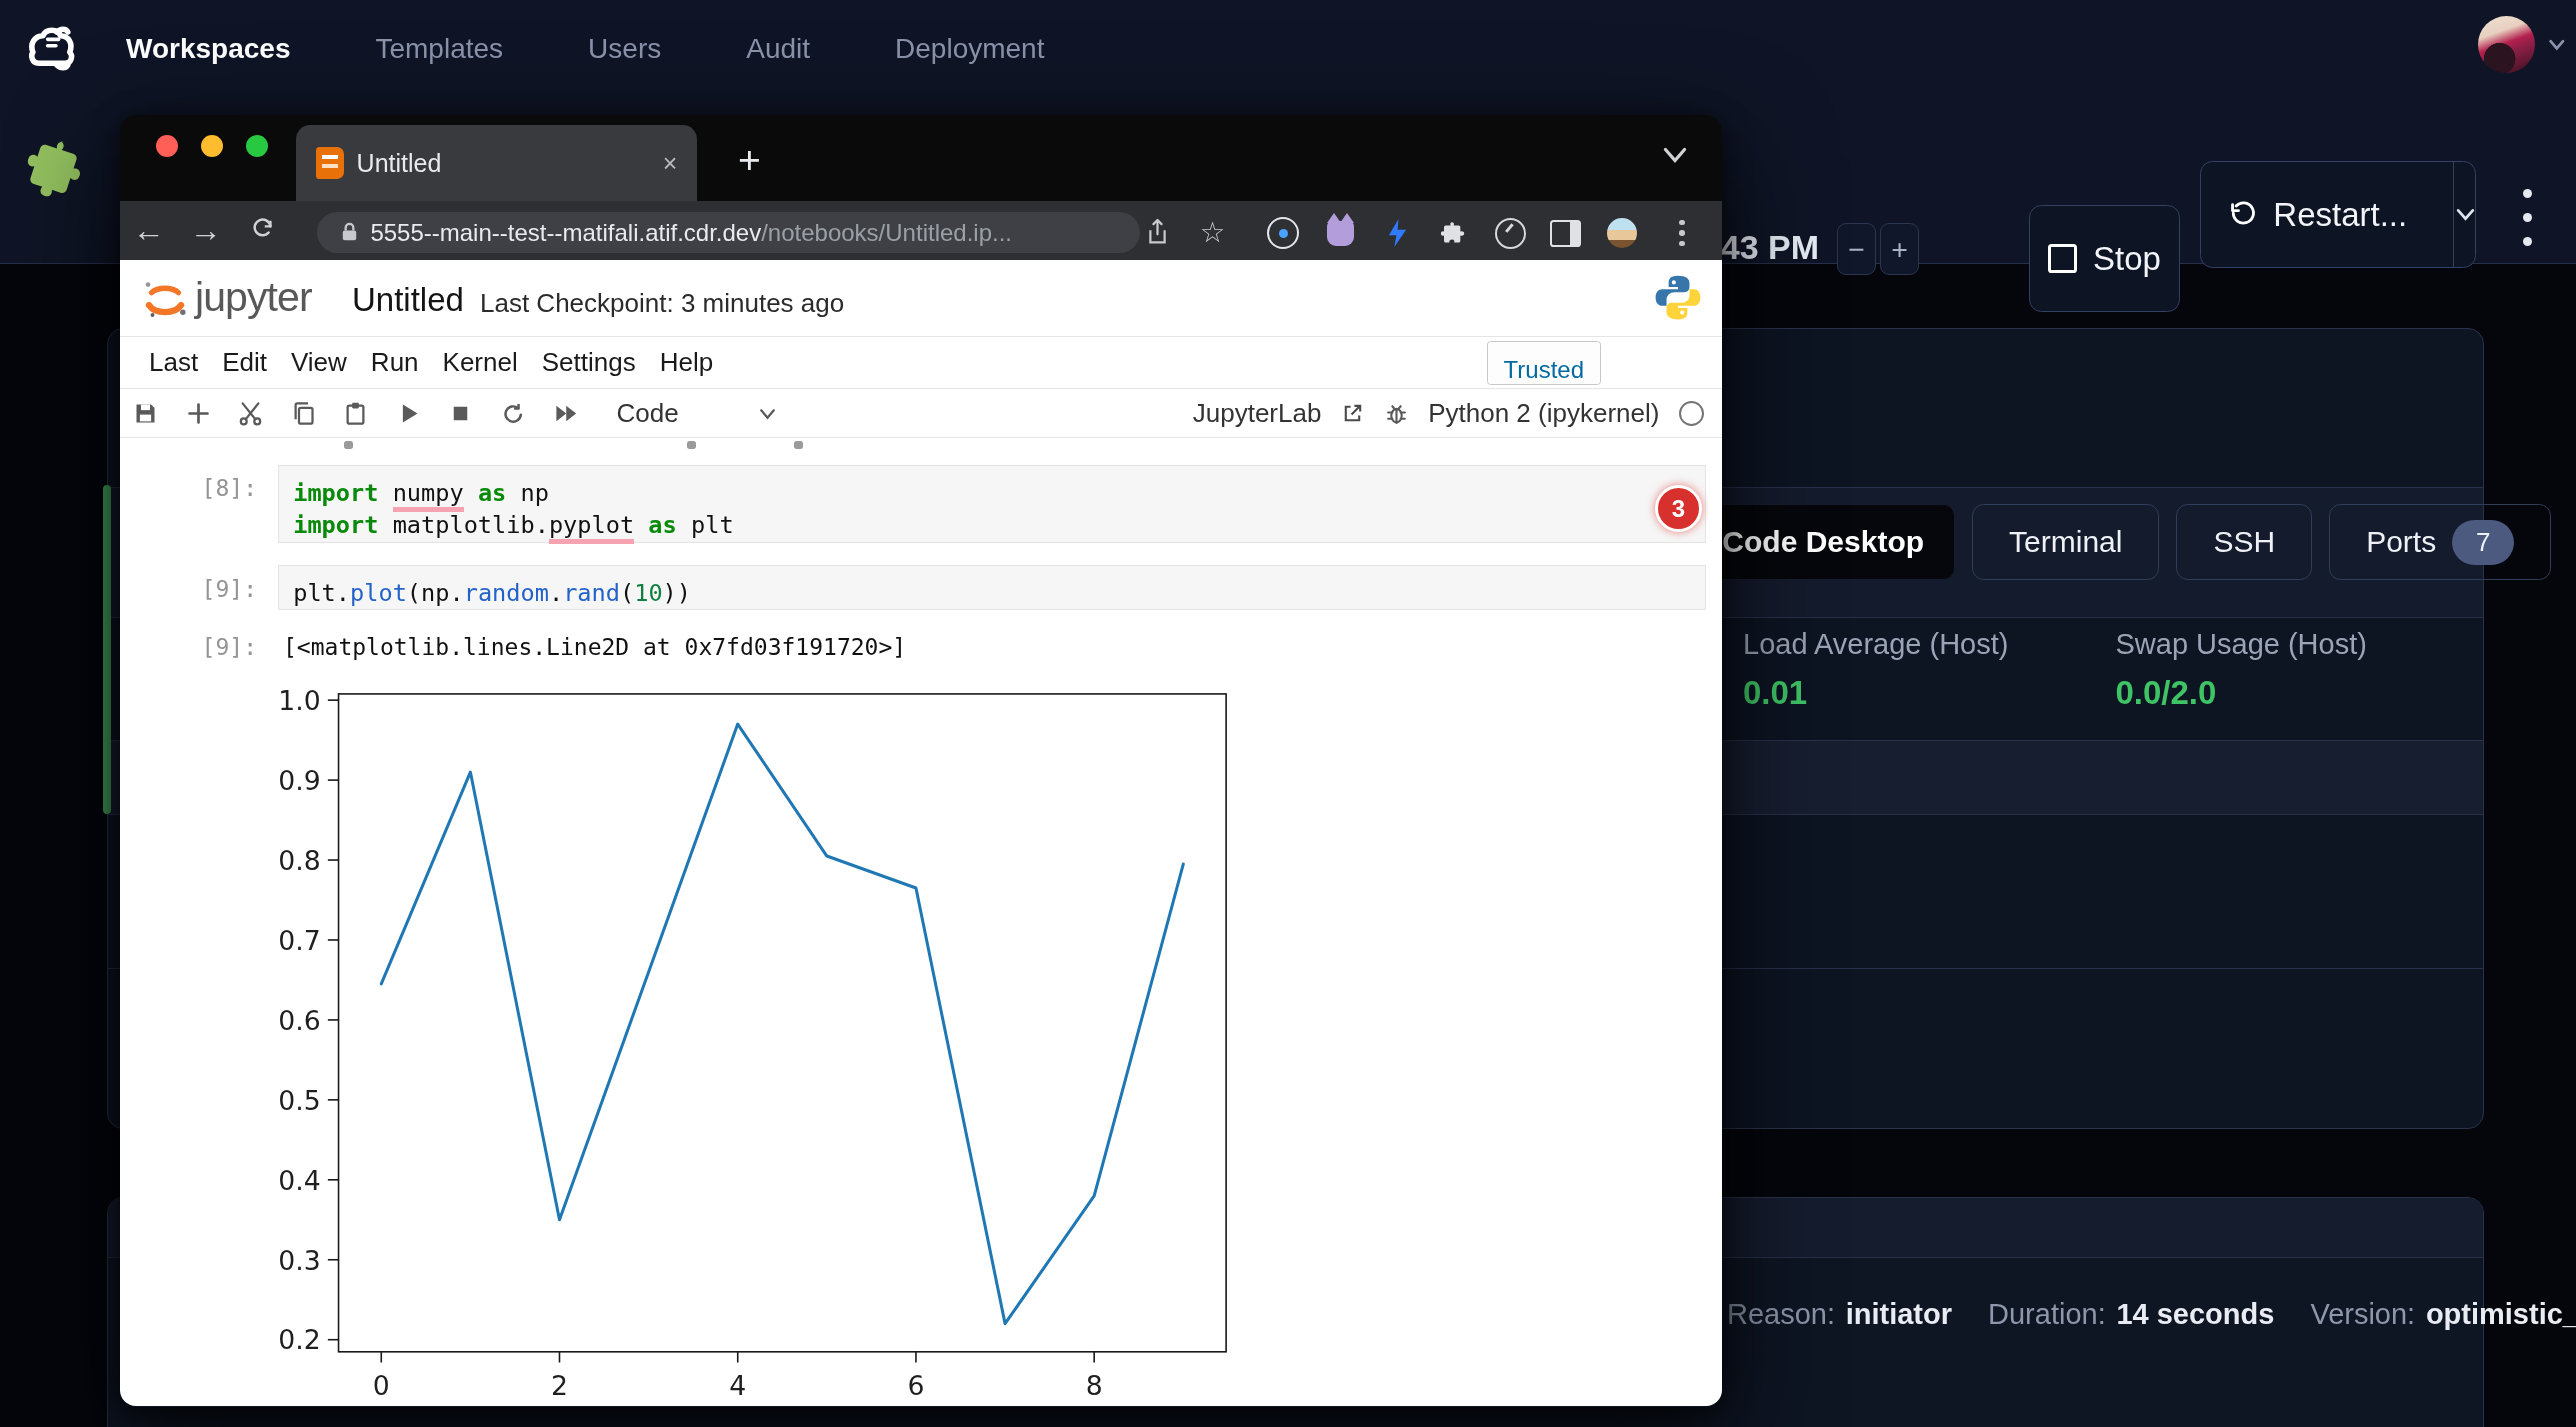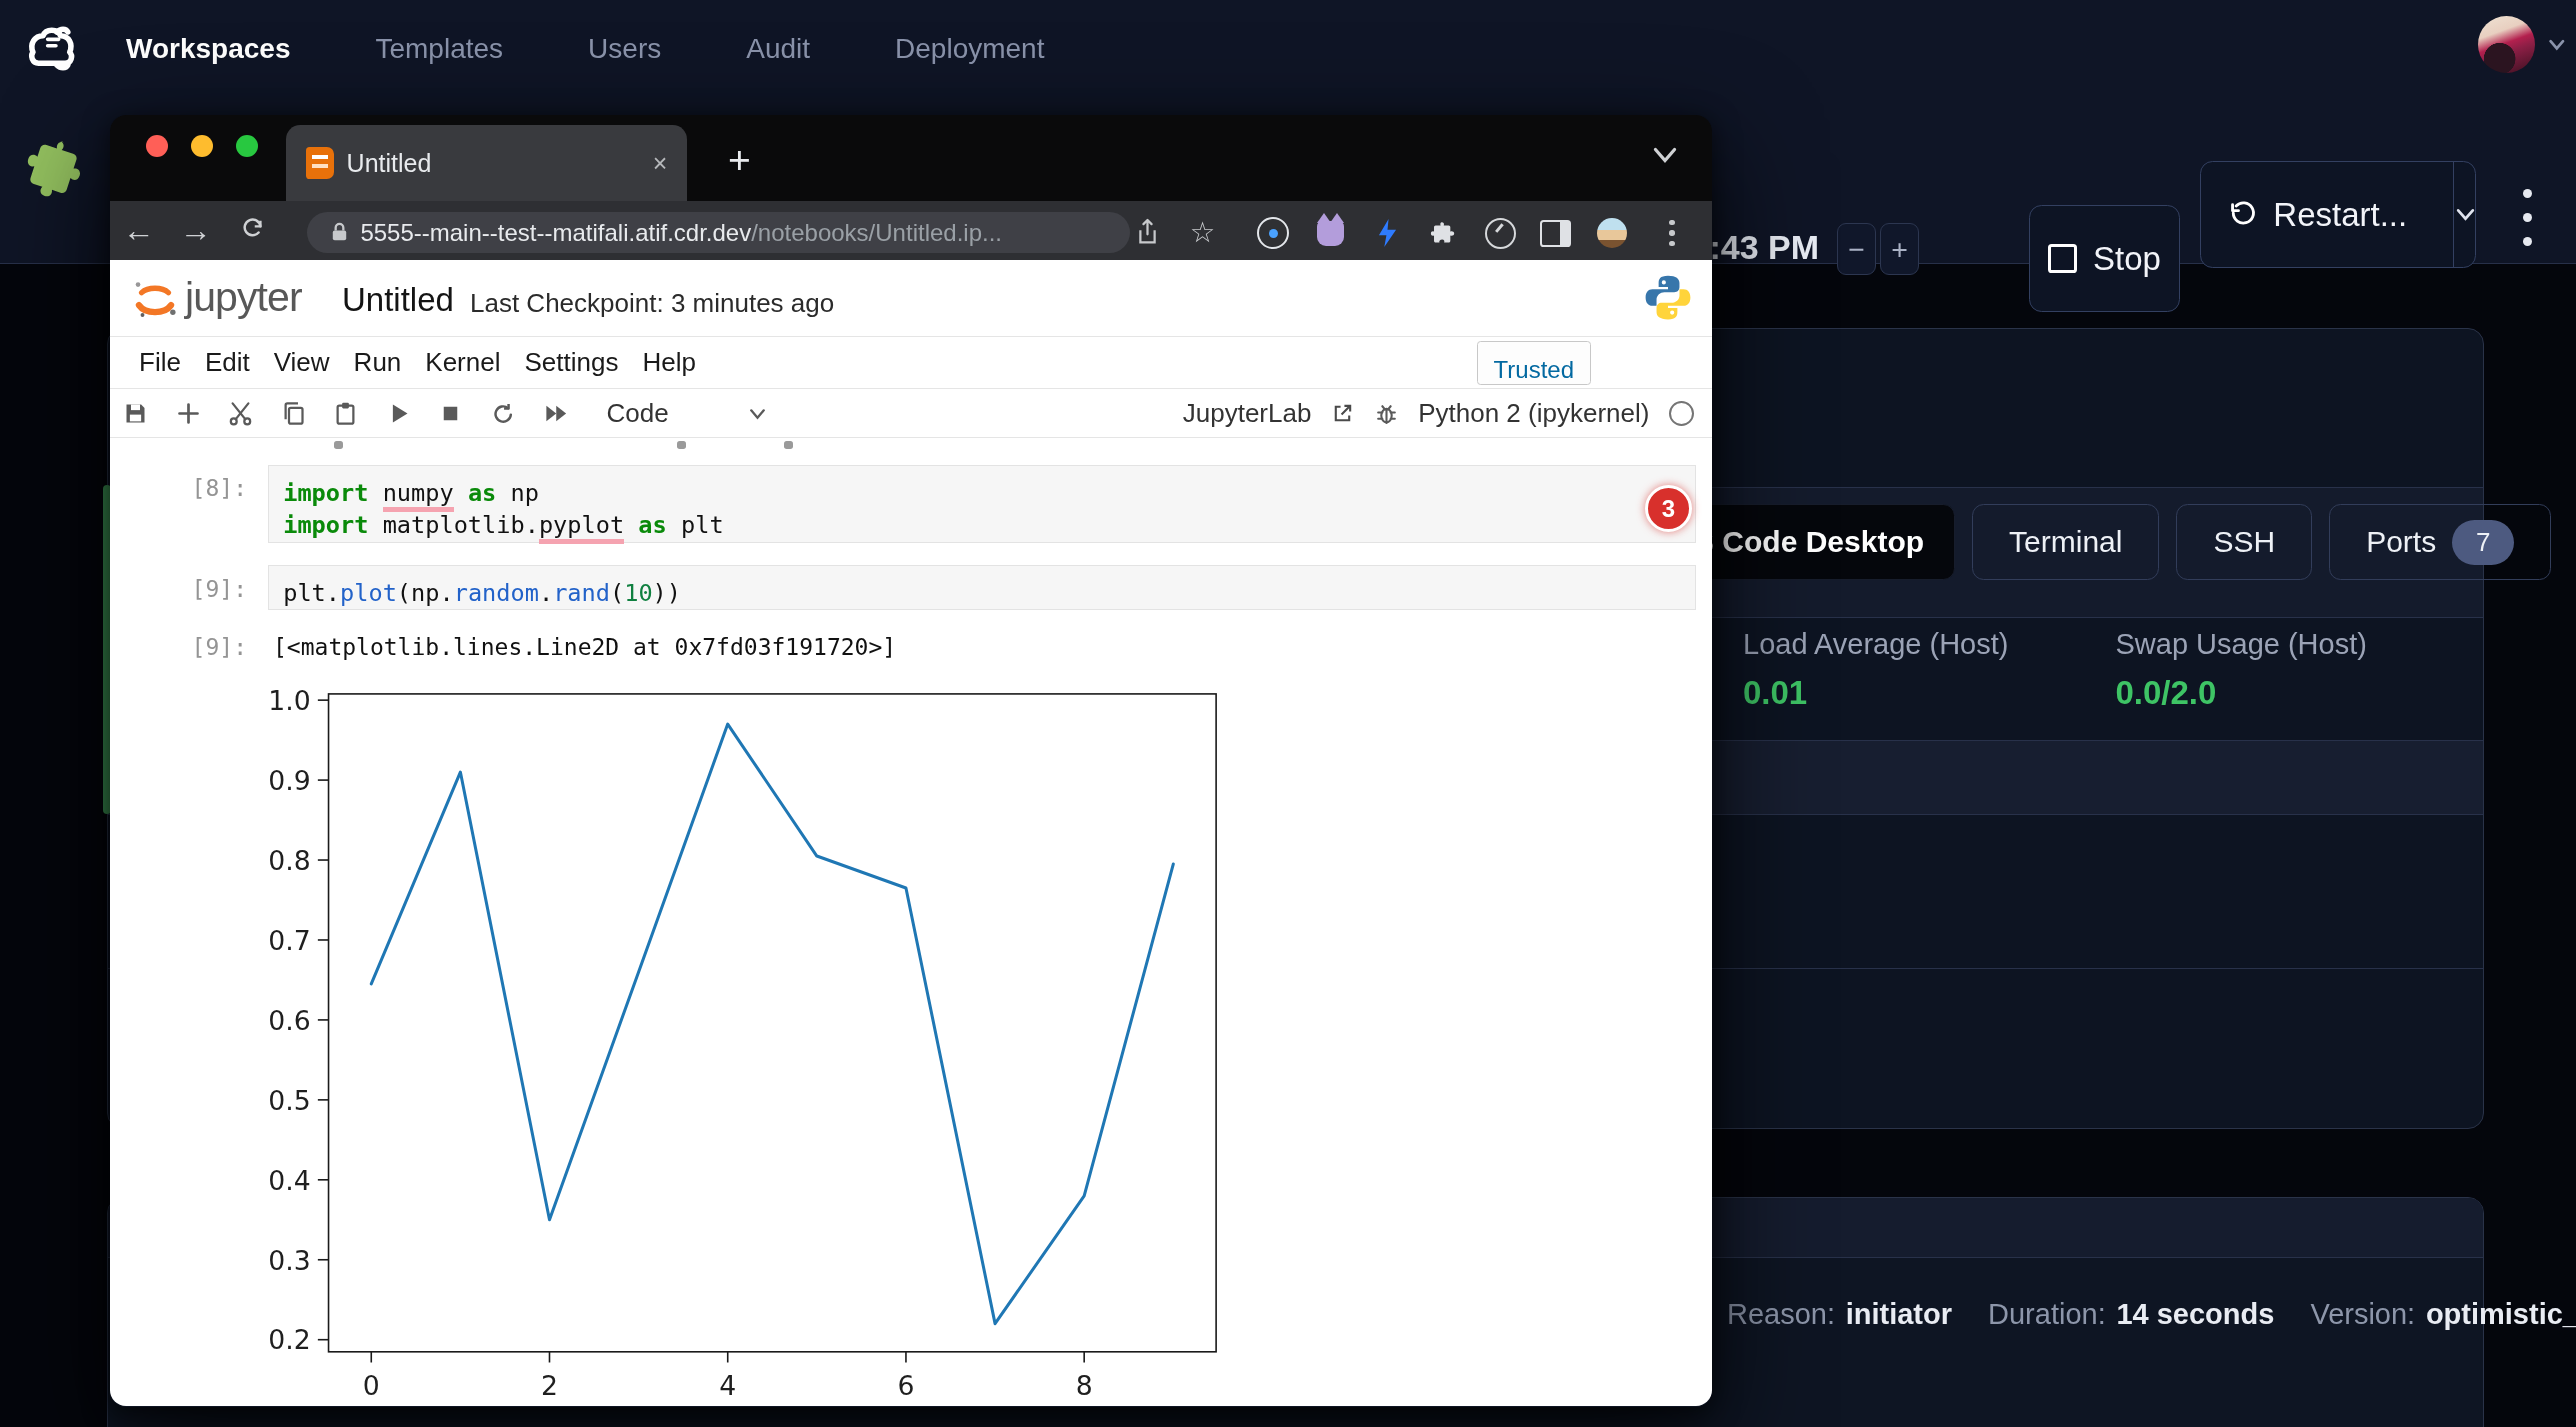--- a/index.html
+++ b/index.html
@@ -44,7 +44,7 @@
   .bi-label{color:#8d96aa;}
   .bi-value{color:#e9ecf3;font-weight:700;}
   
-  .browser{position:absolute;left:110px;top:115px;width:1602px;height:1292px;border-radius:16px;z-index:10;box-shadow:0 36px 107px rgba(0,0,0,.75), 0 5.3px 27px rgba(0,0,0,.6);}
+  .browser{position:absolute;left:120px;top:115px;width:1602px;height:1292px;border-radius:16px;z-index:10;box-shadow:0 36px 107px rgba(0,0,0,.75), 0 5.3px 27px rgba(0,0,0,.6);}
   .tabstrip{position:absolute;left:0;top:0;width:100%;height:86px;background:#0a0a0b;border-radius:16px 16px 0 0;}
   .lights{position:absolute;left:36px;top:19.6px;display:flex;gap:23px;}
   .light{width:22px;height:22px;border-radius:50%;}

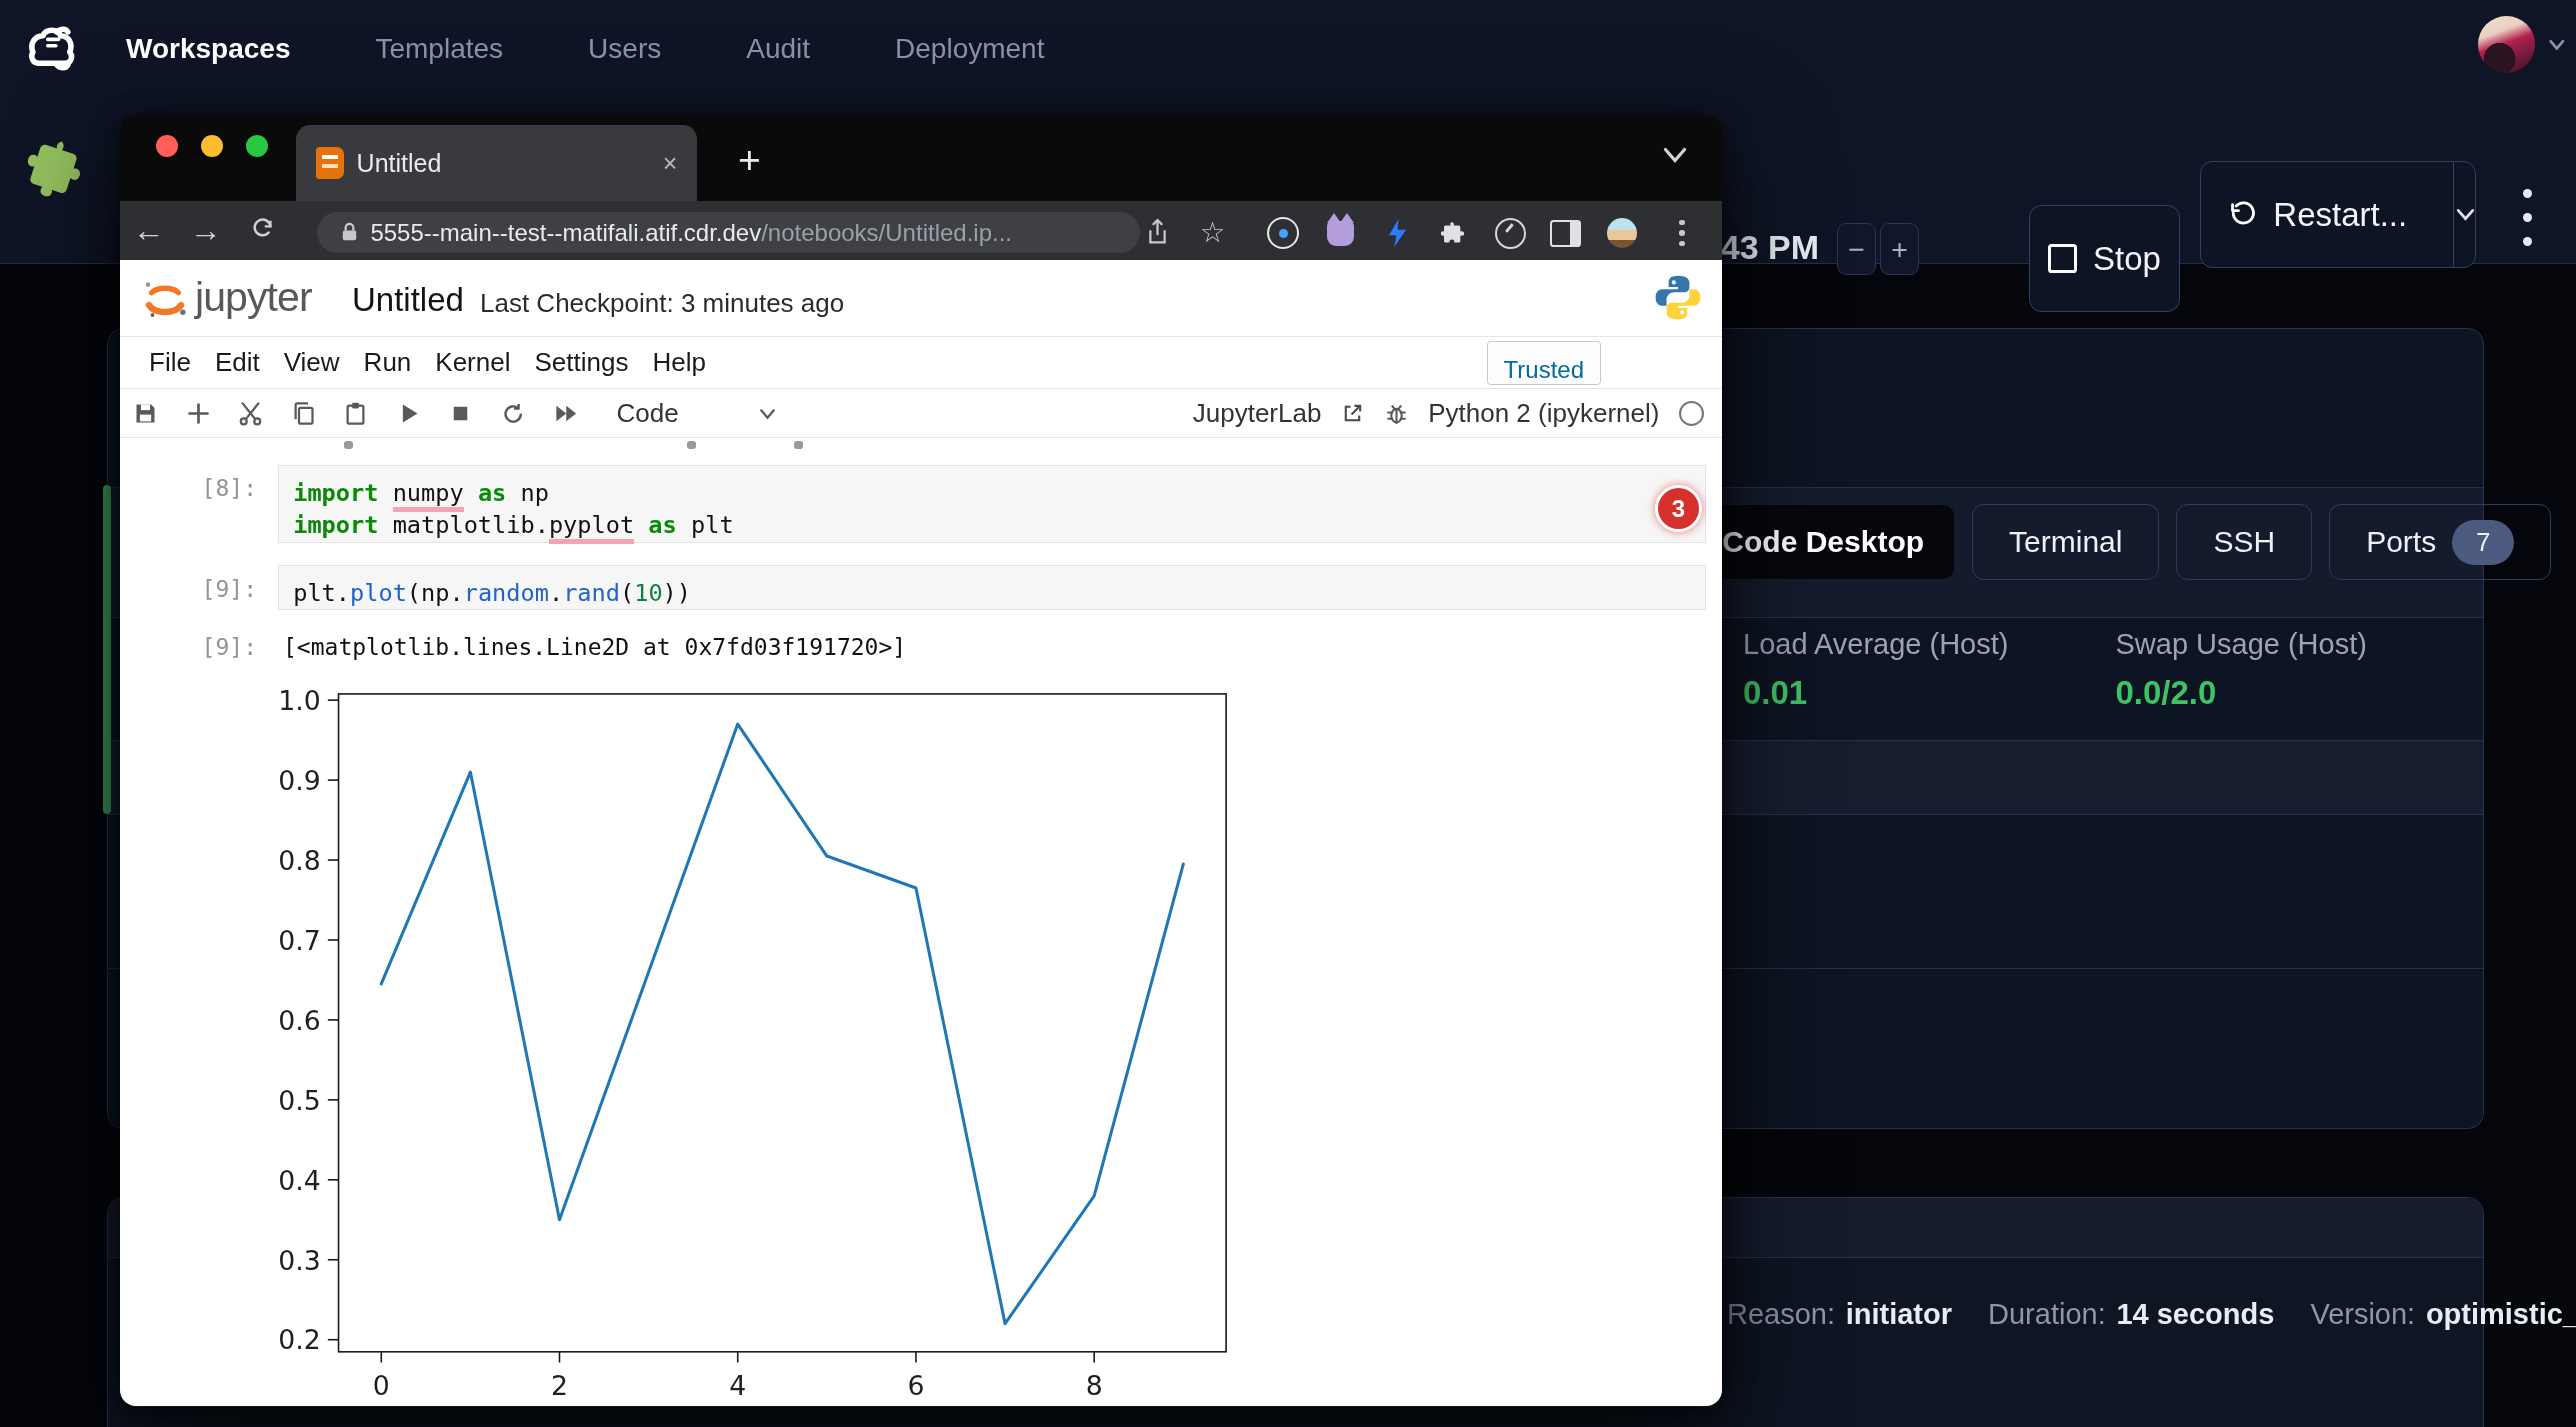--- a/index.html
+++ b/index.html
@@ -315,7 +315,7 @@
       </svg>
     </div>
     <div class="j-menu">
-        <span class="j-menu-item">File</span>
+        <span class="j-menu-item">Last</span>
         <span class="j-menu-item">Edit</span>
         <span class="j-menu-item">View</span>
         <span class="j-menu-item">Run</span>

